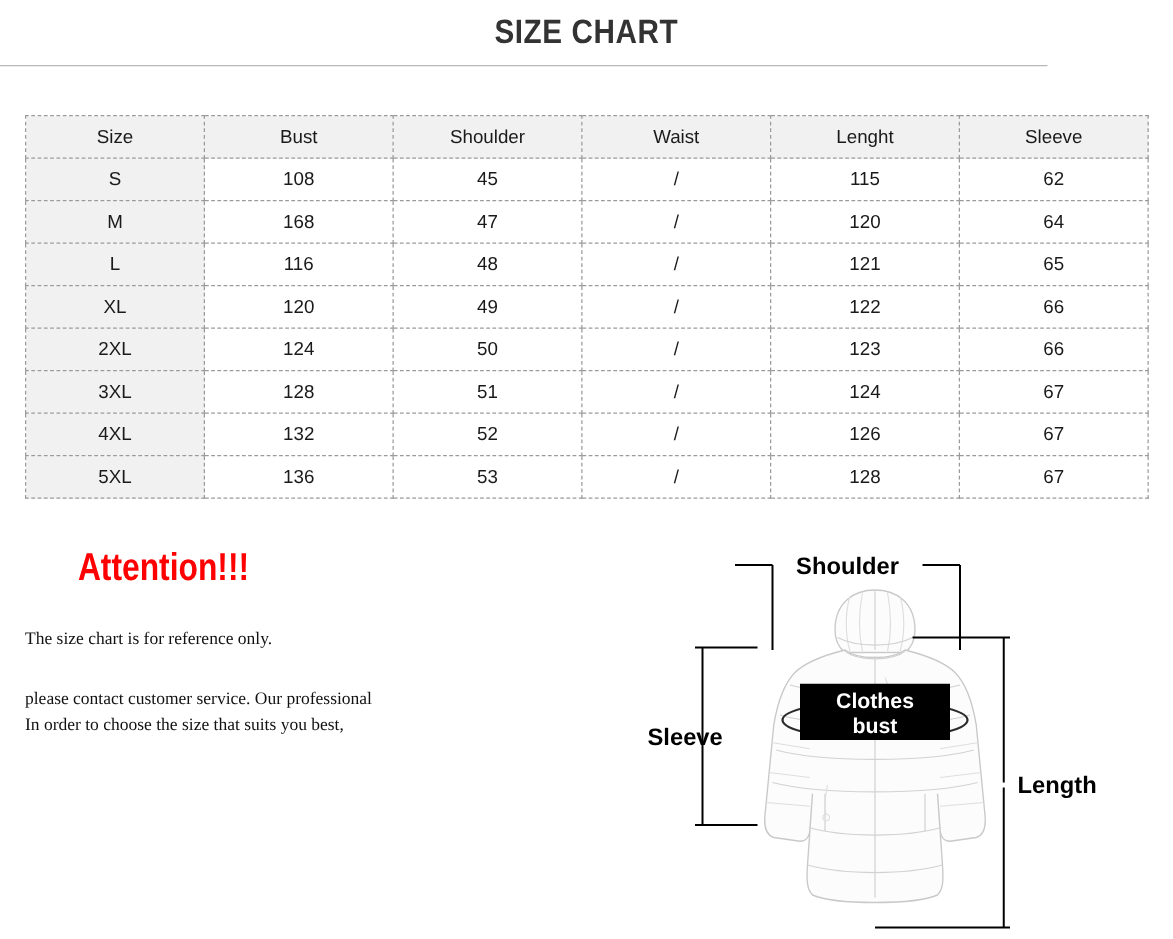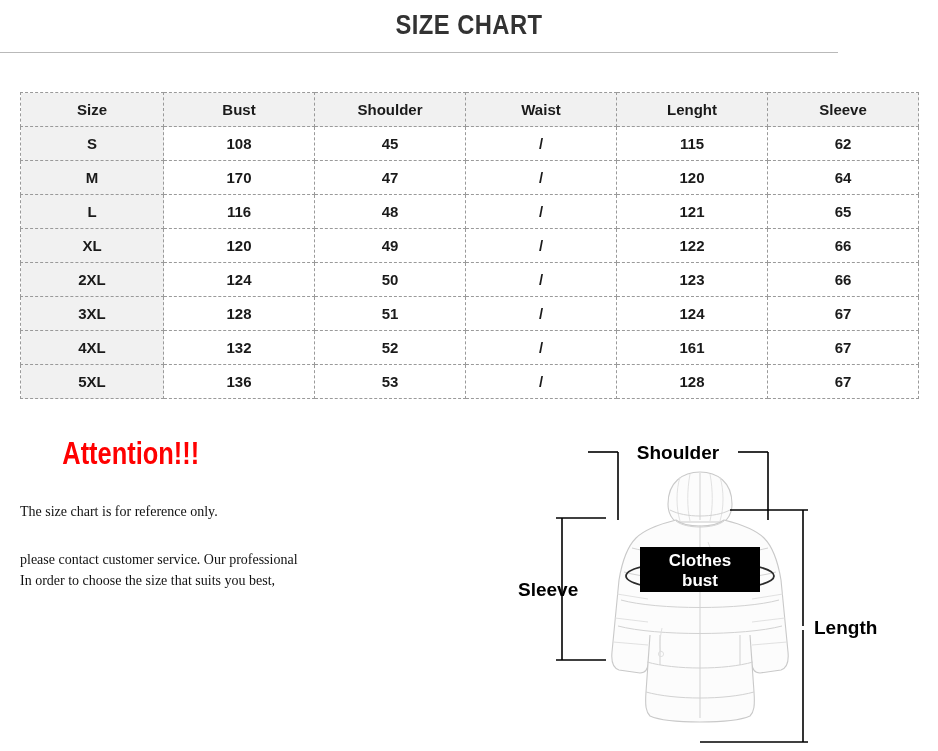--- a/index.html
+++ b/index.html
@@ -51,7 +51,7 @@
     text-align: center;
     vertical-align: middle;
     font-size: 15px;
-    font-weight: bold;
+    font-weight: normal;
     color: #1a1a1a;
     padding: 0;
     background: #ffffff;

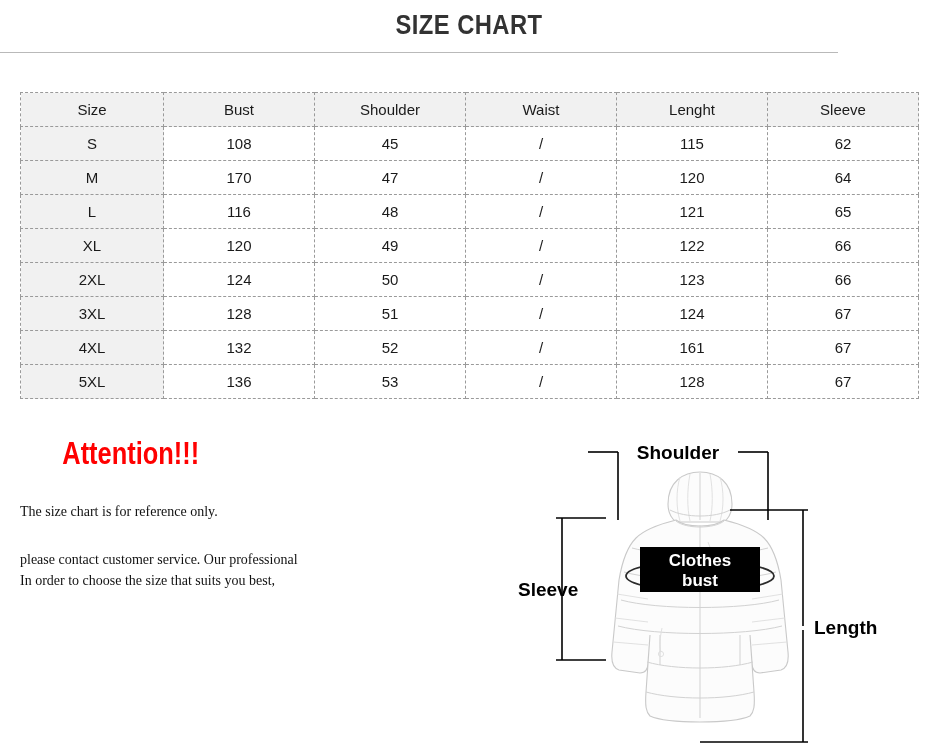--- a/index.html
+++ b/index.html
@@ -161,7 +161,7 @@
     </tr>
     <tr>
       <td class="size-cell">M</td>
-      <td>170</td>
+      <td>168</td>
       <td>47</td>
       <td>/</td>
       <td>120</td>

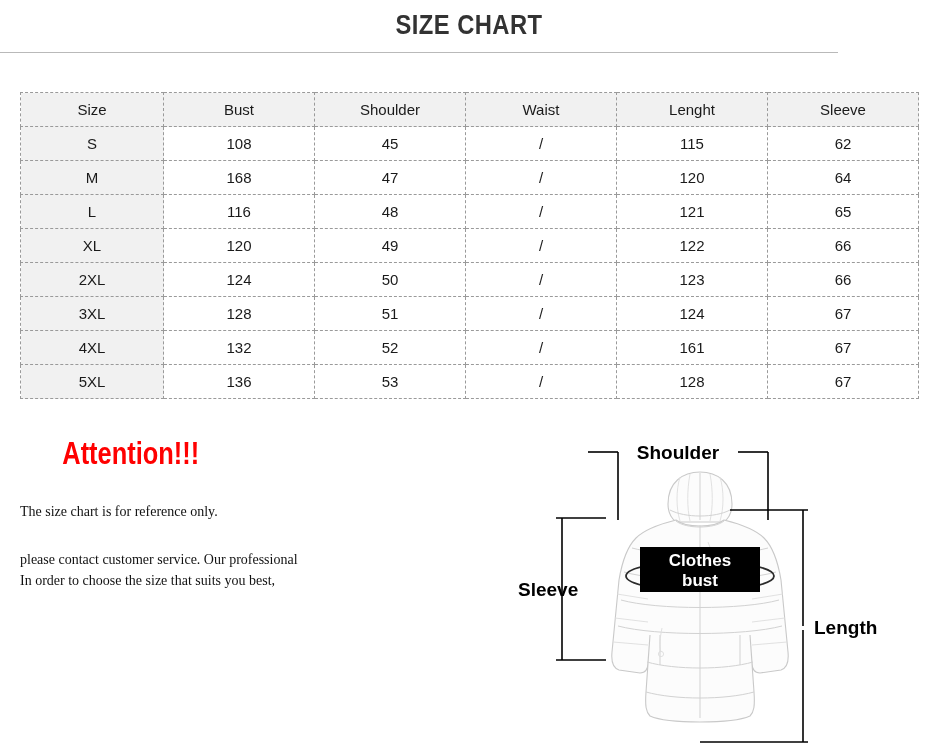--- a/index.html
+++ b/index.html
@@ -204,7 +204,7 @@
       <td>132</td>
       <td>52</td>
       <td>/</td>
-      <td>161</td>
+      <td>126</td>
       <td>67</td>
     </tr>
     <tr>

